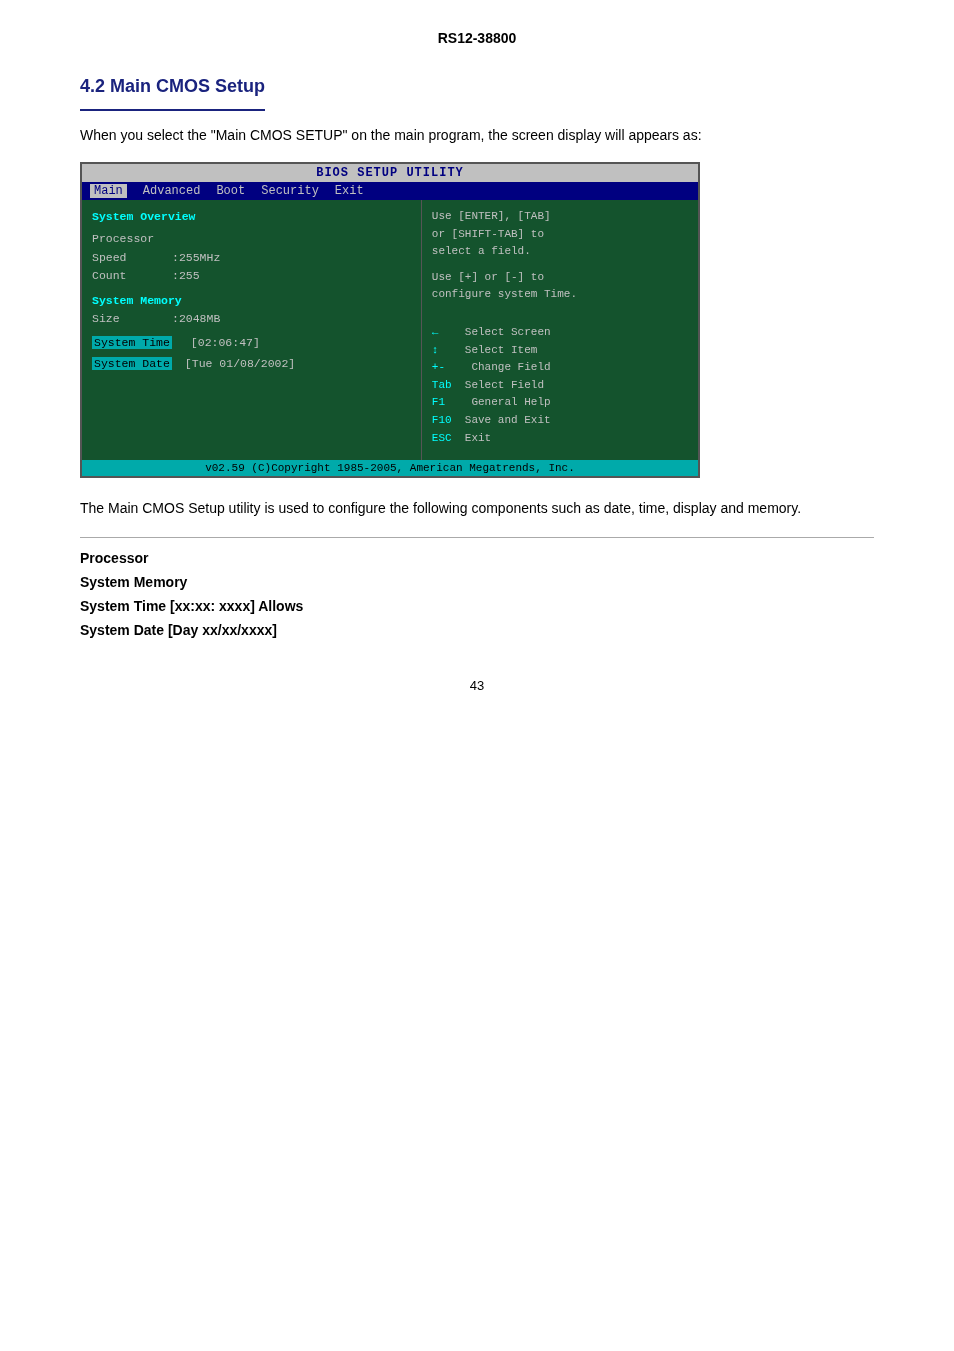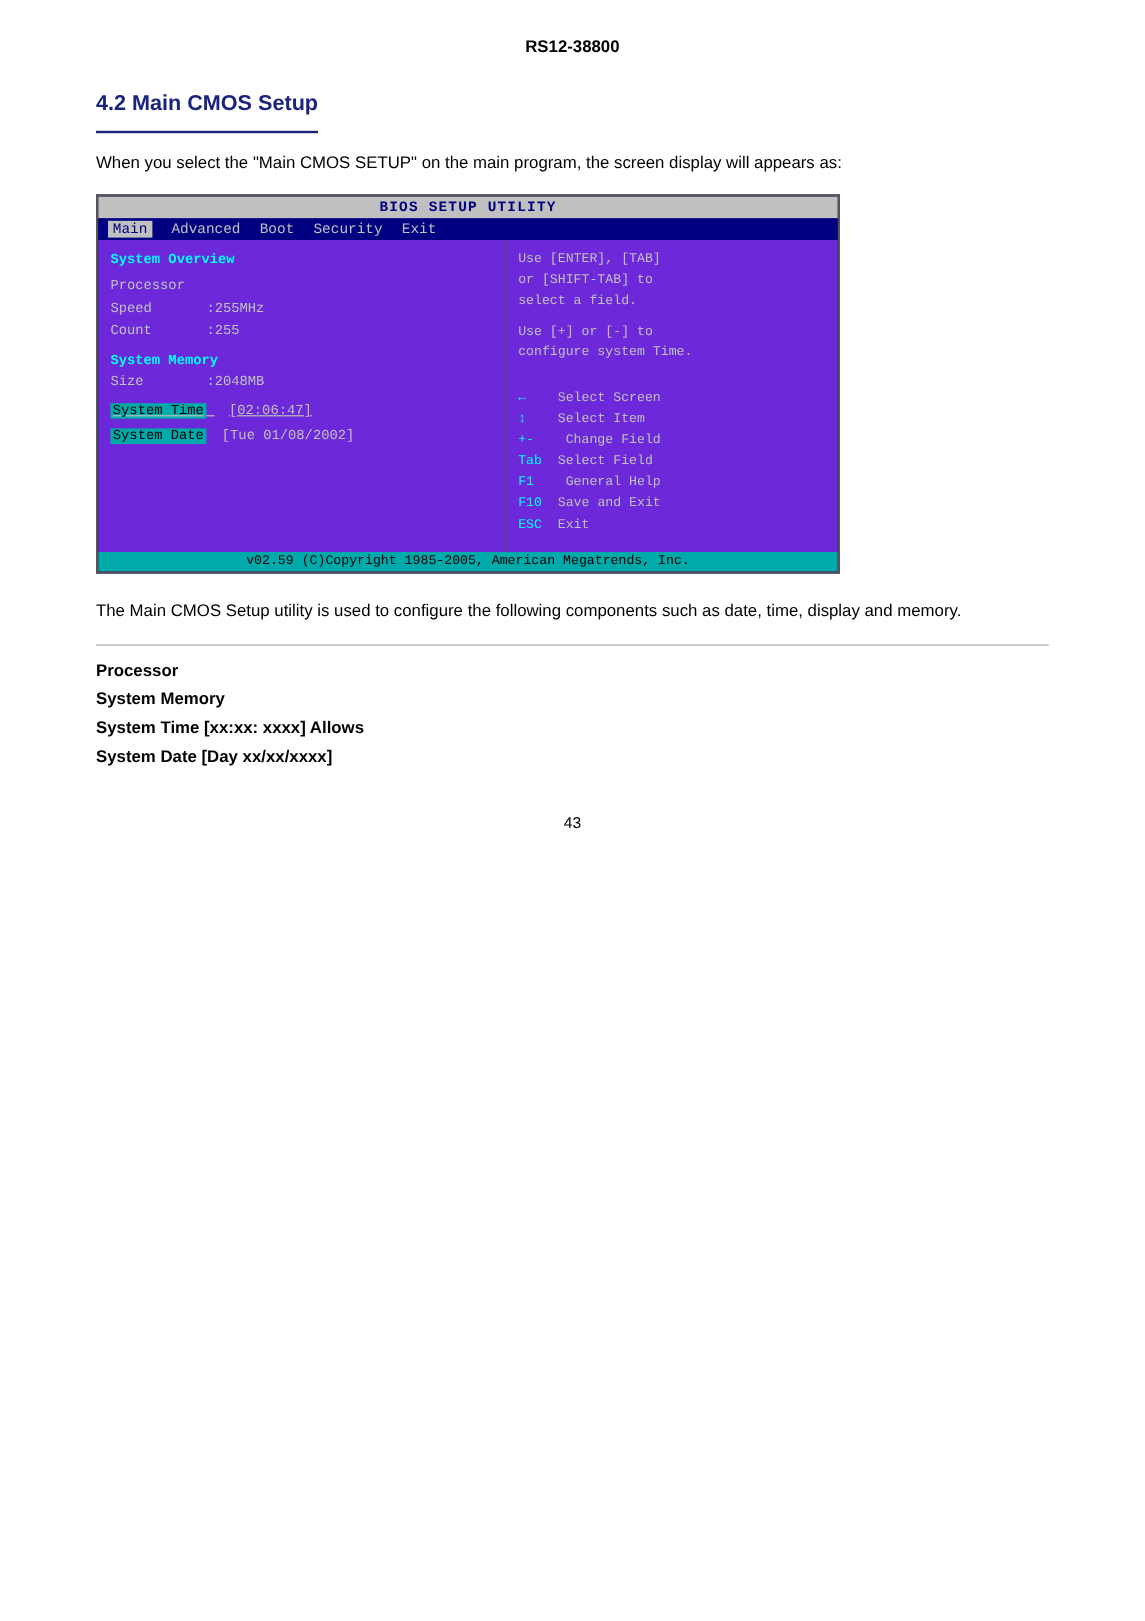--- a/index.html
+++ b/index.html
@@ -75,7 +75,7 @@
 
     .bios-body {
       display: flex;
-      background: #6d28d9;
+      background: #14532d;
       min-height: 260px;
     }
 

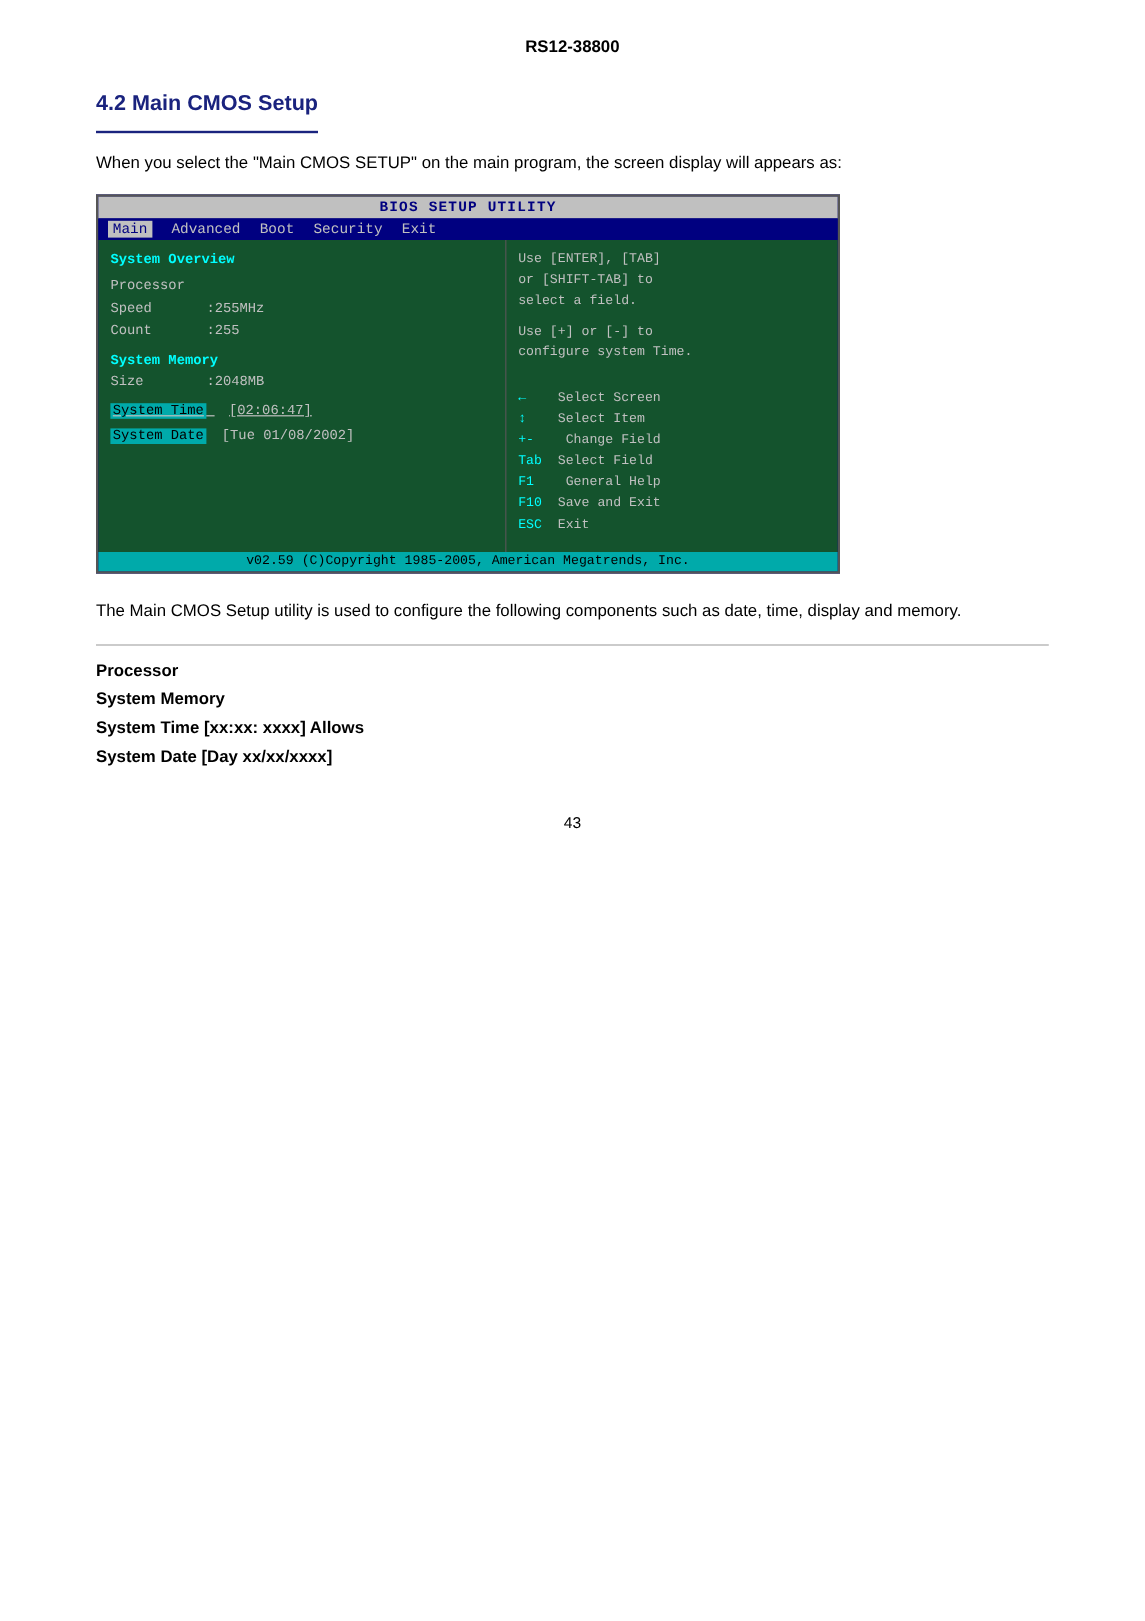--- a/index.html
+++ b/index.html
@@ -217,7 +217,7 @@
         <span class="bios-row-label">Size</span>
         <span>:2048MB</span>
       </div>
-      <div style="margin-top:6px;text-decoration:underline;">
+      <div style="margin-top:6px;">
         <span class="bios-highlight">System Time</span>
         <span style="margin-left:12px;">[02:06:47]</span>
       </div>

